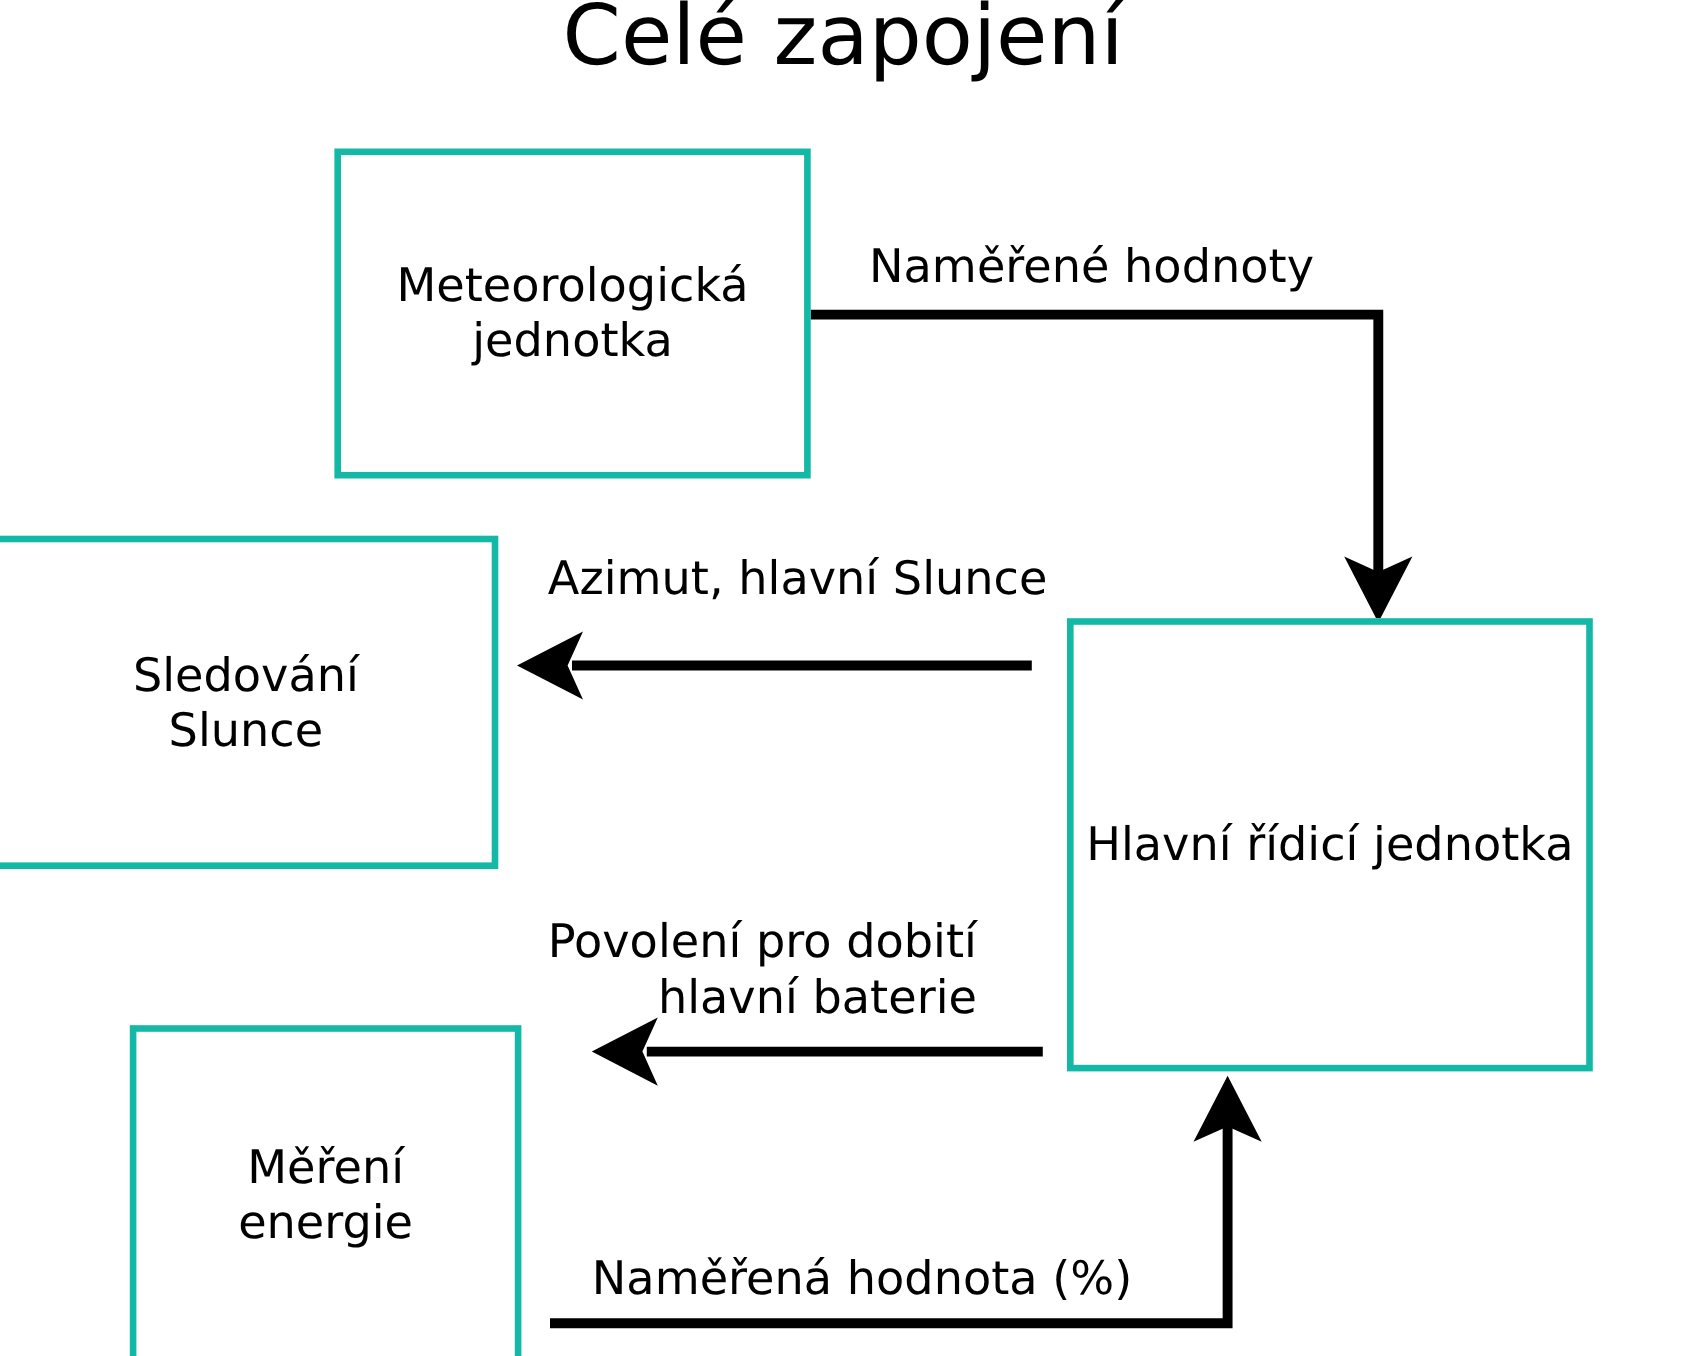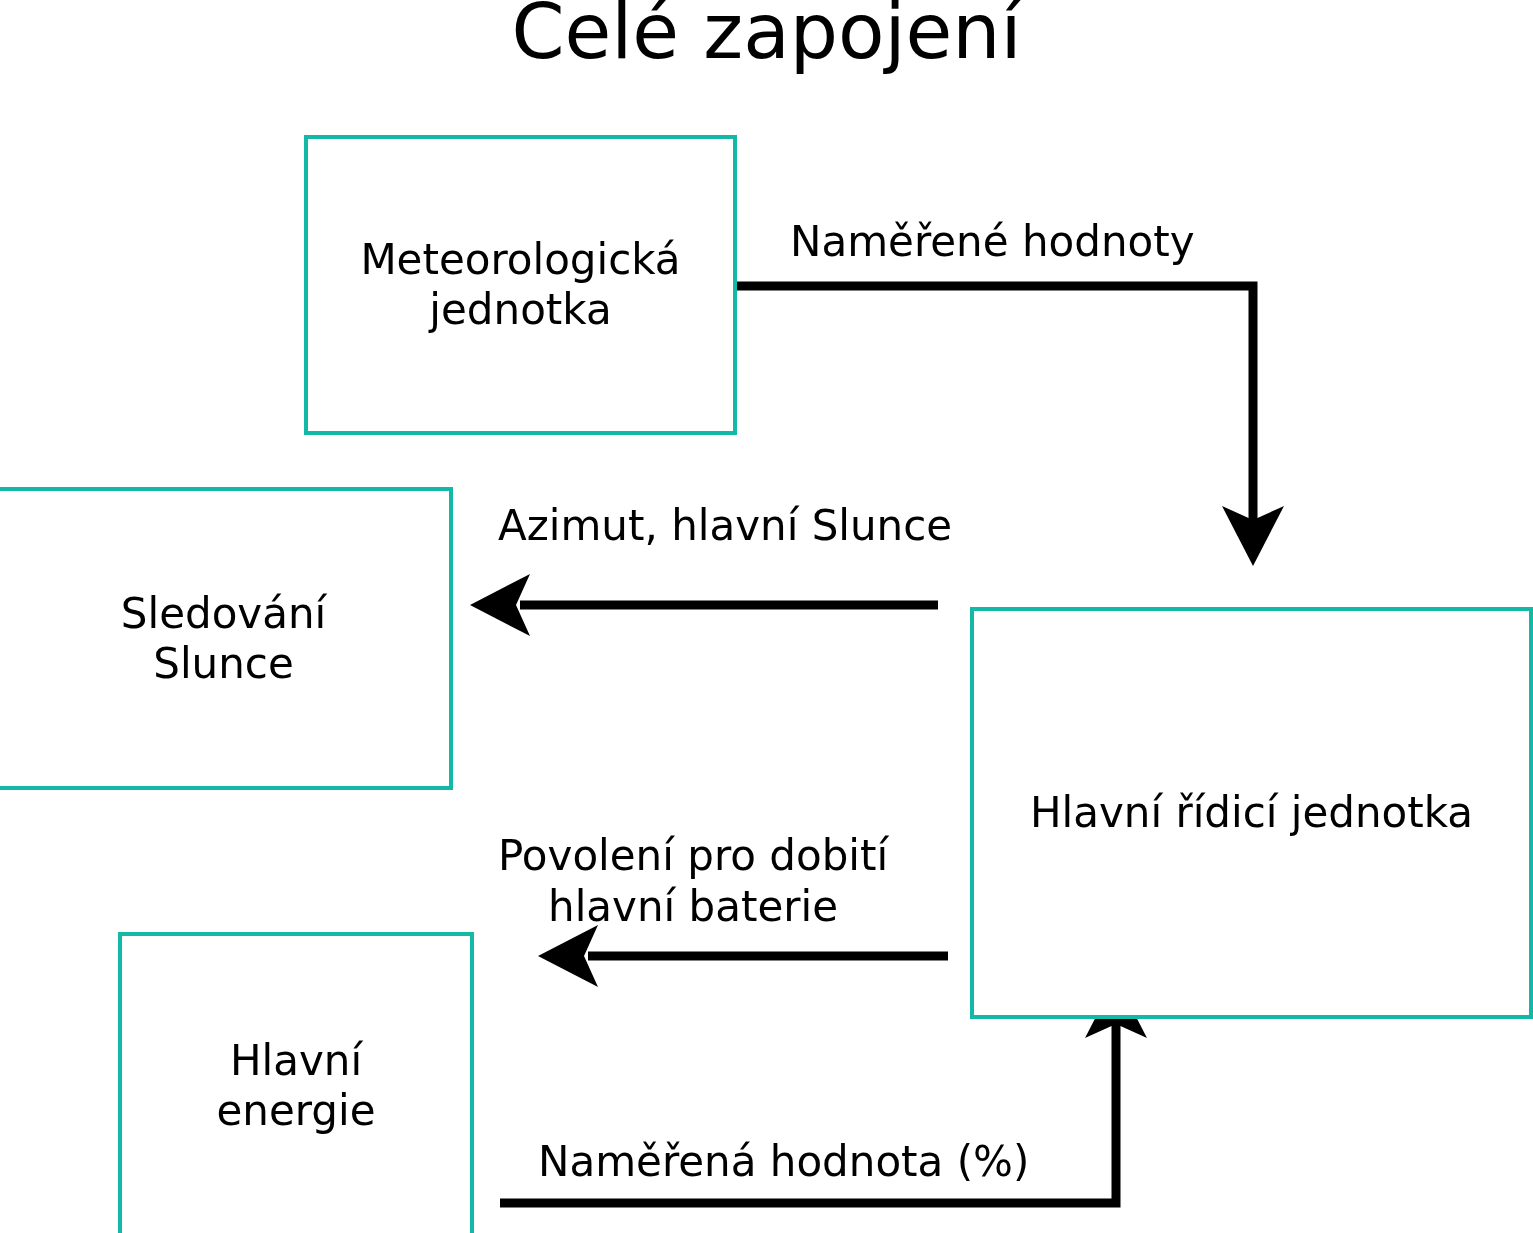--- a/index.html
+++ b/index.html
@@ -40,7 +40,7 @@
   .node {
     position: absolute;
     box-sizing: border-box;
-    border: 4px solid #14b8a6;
+    border: 6px solid #14b8a6;
     background: #ffffff;
     display: flex;
     align-items: center;

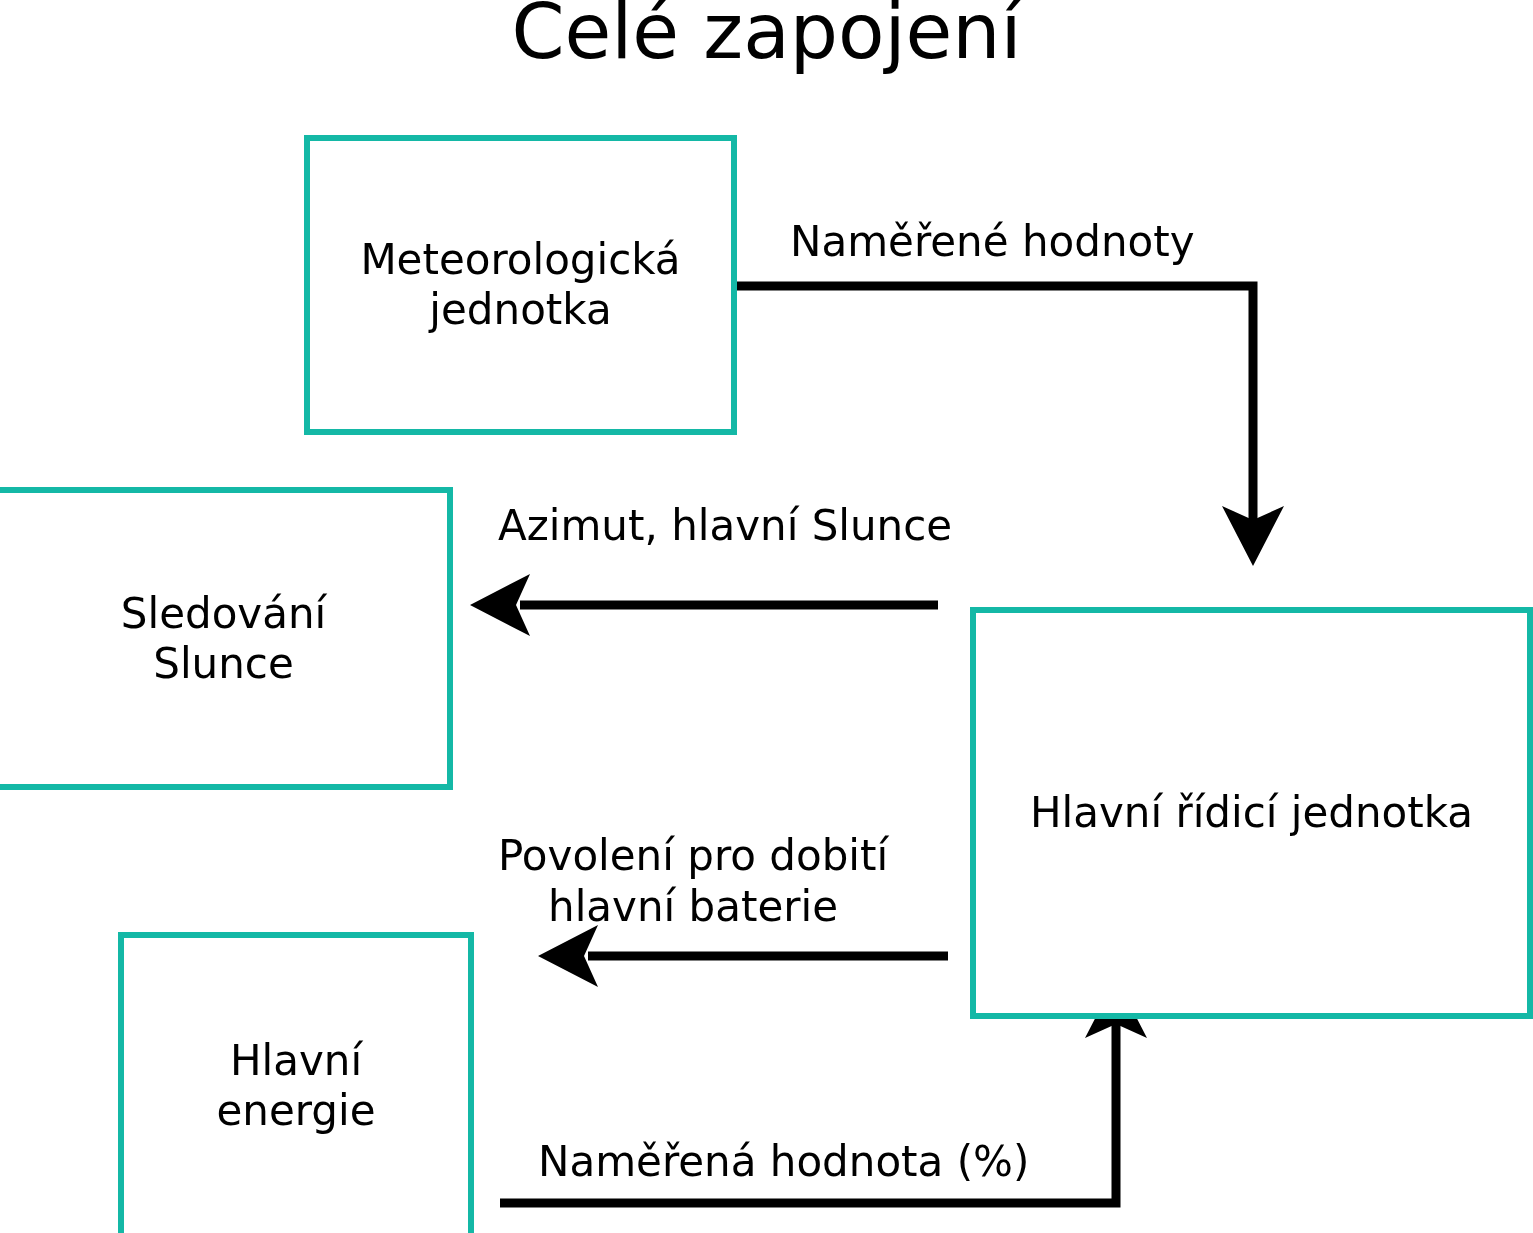--- a/index.html
+++ b/index.html
@@ -58,7 +58,7 @@
     font-size: 42px;
     line-height: 1.22;
     white-space: pre-line;
-    text-align: center;
+    text-align: right;
   }
   
   #node-meteo      { left: 304px;  top: 135px;  width: 433px; height: 300px; }

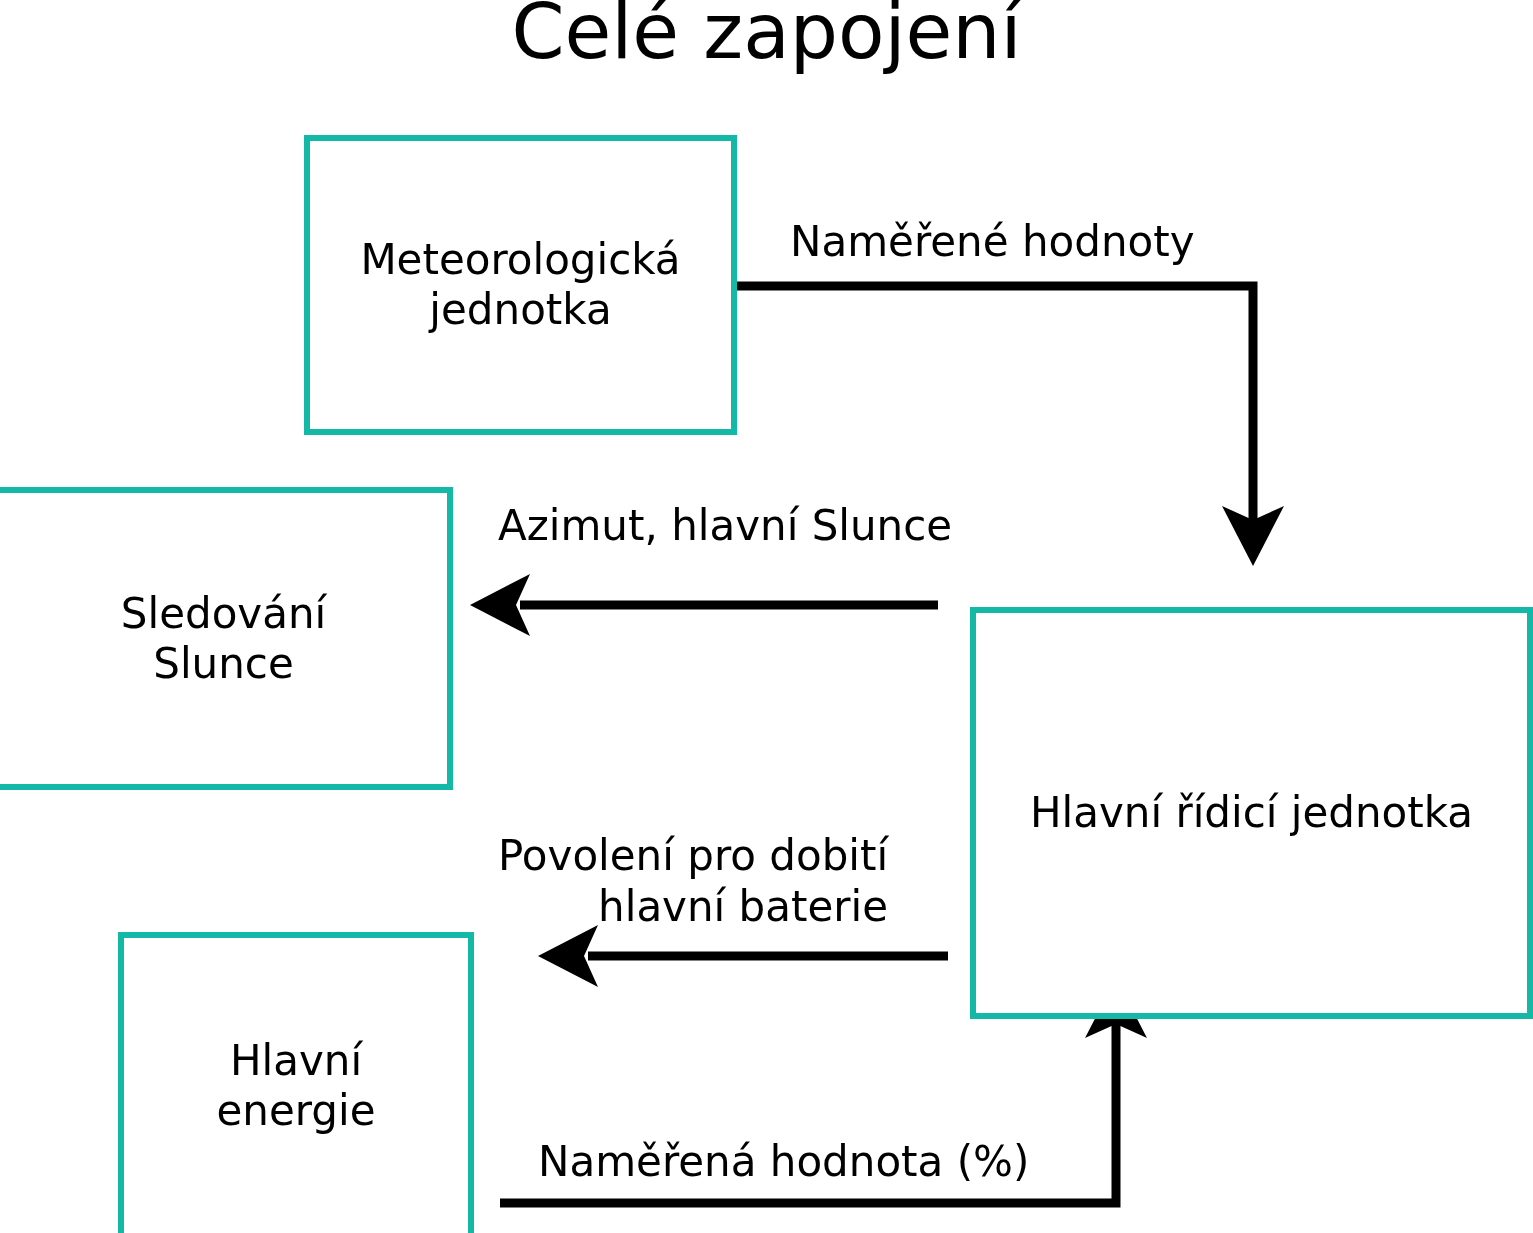--- a/index.html
+++ b/index.html
@@ -63,7 +63,7 @@
   
   #node-meteo      { left: 304px;  top: 135px;  width: 433px; height: 300px; }
   #node-sun        { left: -6px;   top: 487px;  width: 459px; height: 303px; }
-  #node-main       { left: 970px;  top: 562px;  width: 563px; height: 412px; margin-top: 45px; }
+  #node-main       { left: 970px;  top: 562px;  width: 478px; height: 412px; }
   #node-energy     { left: 118px;  top: 932px;  width: 356px; height: 307px; }
   
   #label-measured    { left: 790px; top: 216px; }

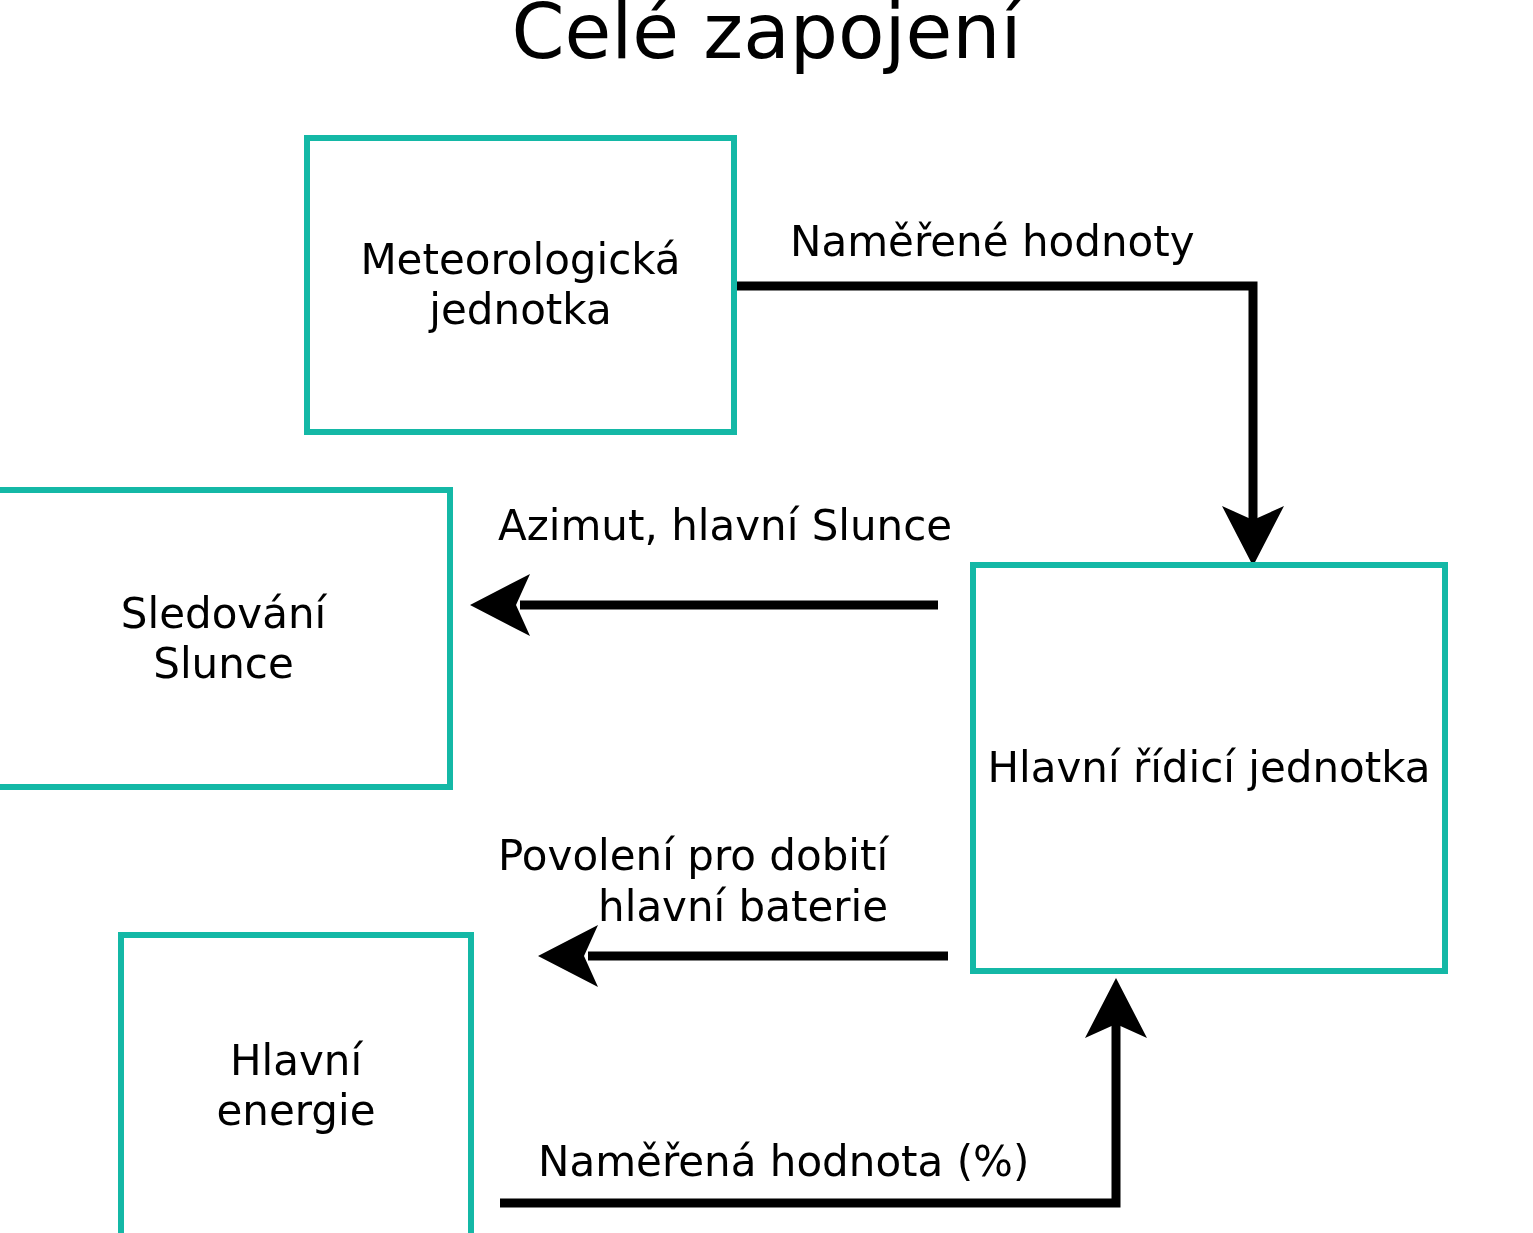--- a/index.html
+++ b/index.html
@@ -116,7 +116,7 @@
   </div>
 
   <div class="node" id="node-energy">
-    <span class="node-label">Hlavní
+    <span class="node-label">Měření
 energie</span>
   </div>
 

